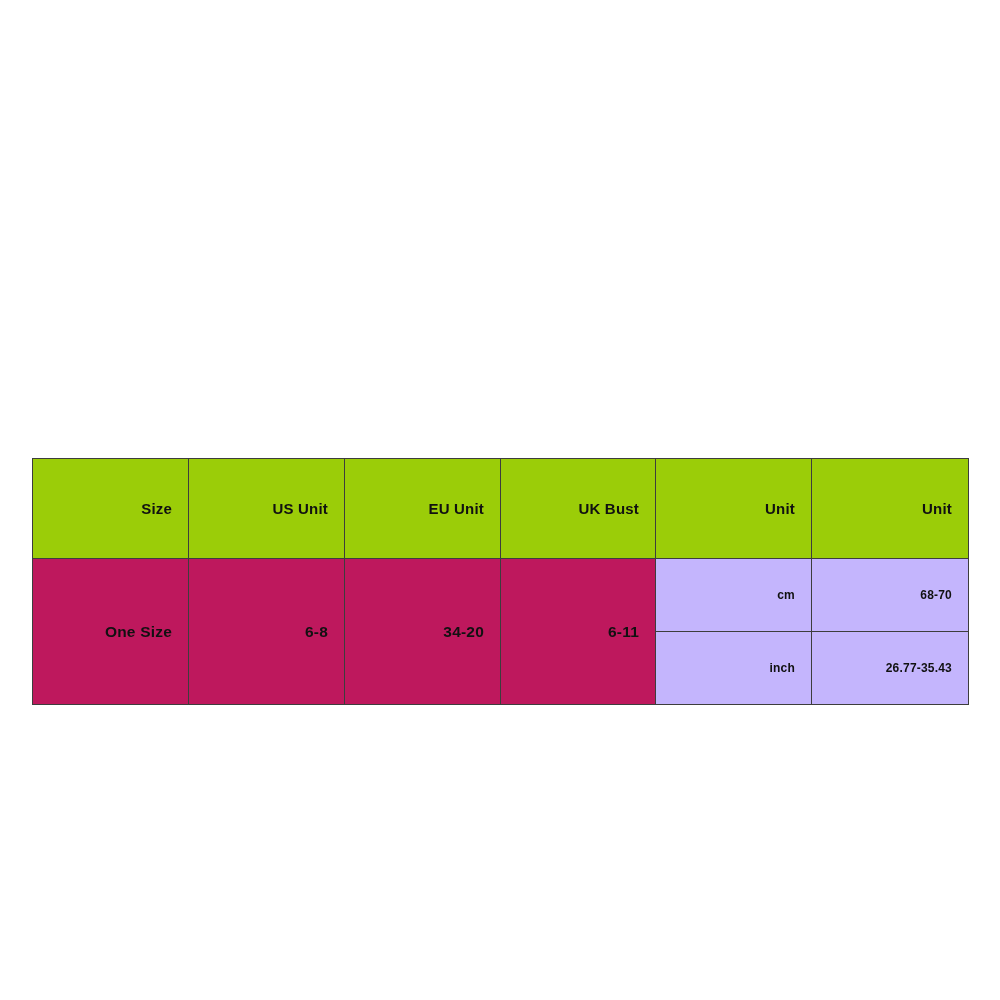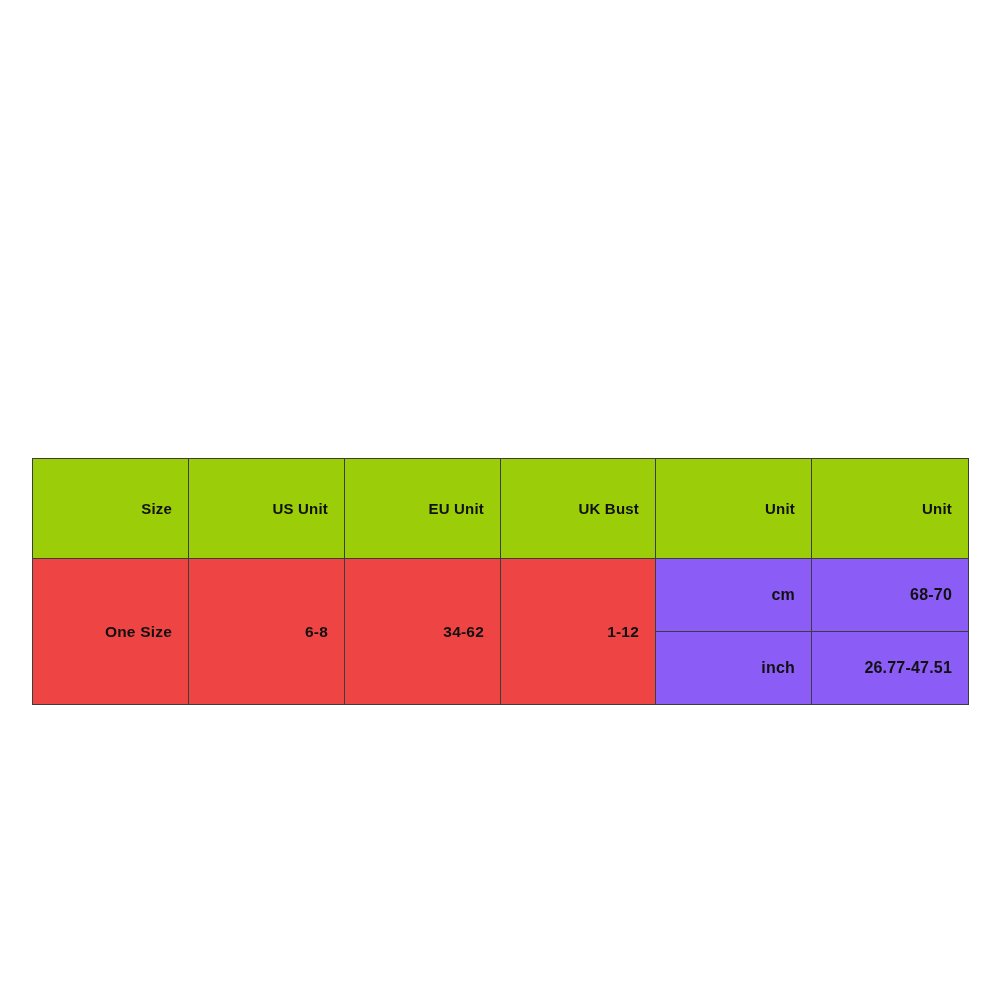--- a/index.html
+++ b/index.html
@@ -56,9 +56,9 @@
   }
 
   .sub-cell {
-    background: #8b5cf6;
+    background: #c4b5fd;
     height: 40px;
-    font-size: 16px;
+    font-size: 12px;
   }
 
   

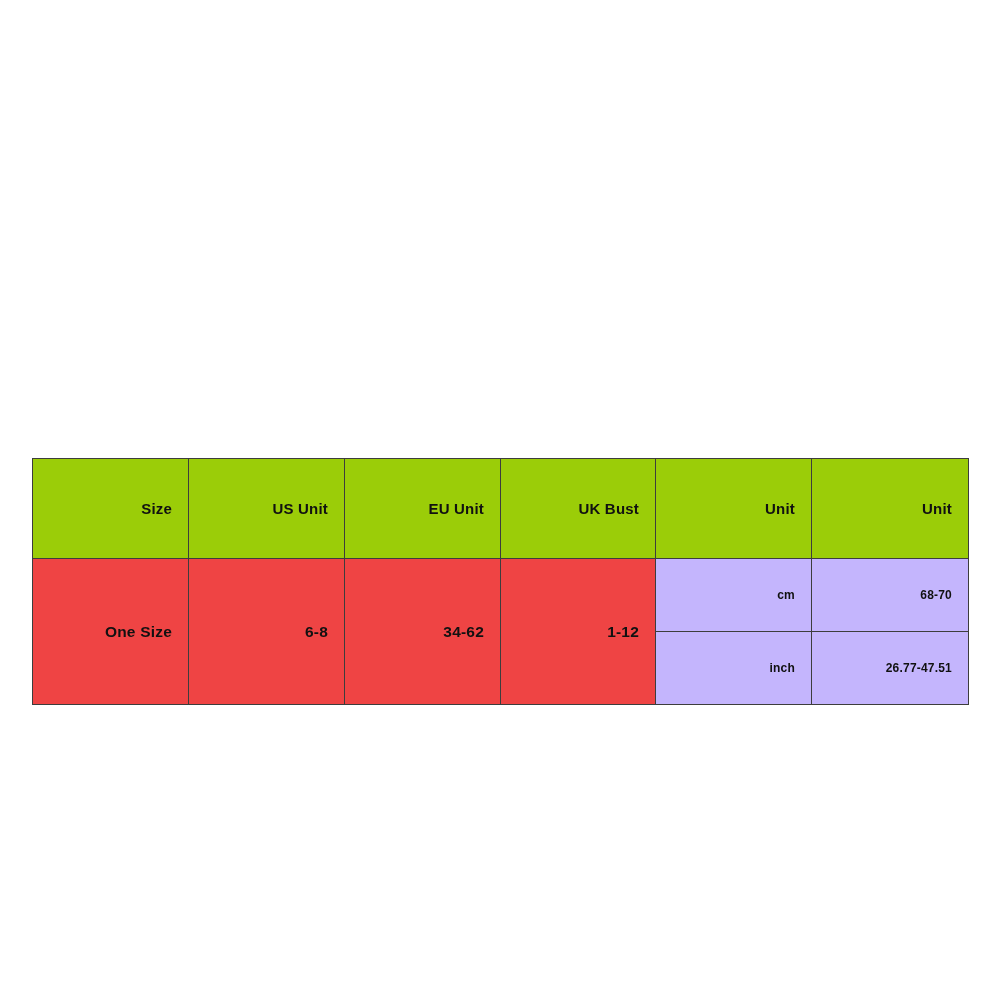--- a/index.html
+++ b/index.html
@@ -50,7 +50,7 @@
   }
 
   .body-cell {
-    background: #ef4444;
+    background: #be185d;
     height: 81px;
     font-size: 15.5px;
   }

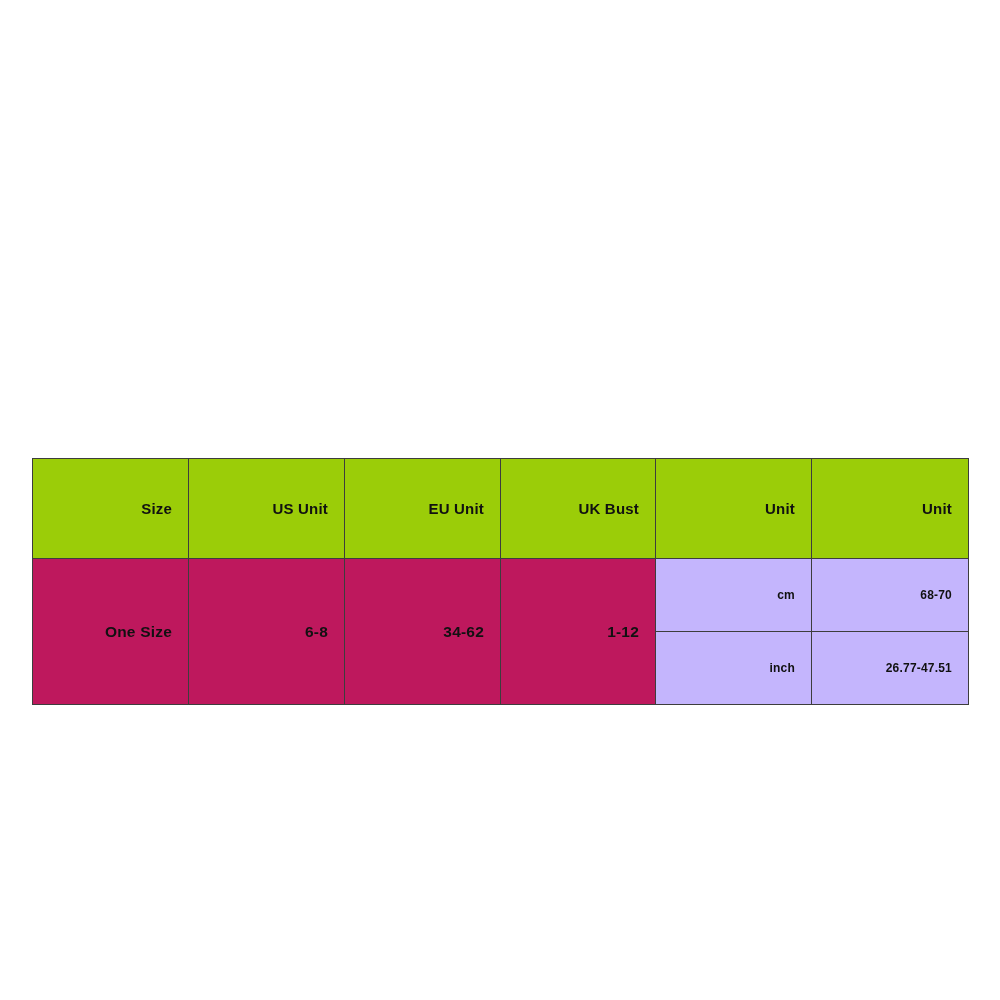--- a/index.html
+++ b/index.html
@@ -95,7 +95,7 @@
     <tr>
       <td class="body-cell" rowspan="2">One Size</td>
       <td class="body-cell" rowspan="2">6-8</td>
-      <td class="body-cell" rowspan="2">34-62</td>
+      <td class="body-cell" rowspan="2">34-20</td>
       <td class="body-cell" rowspan="2">1-12</td>
       <td class="sub-cell">cm</td>
       <td class="sub-cell">68-70</td>

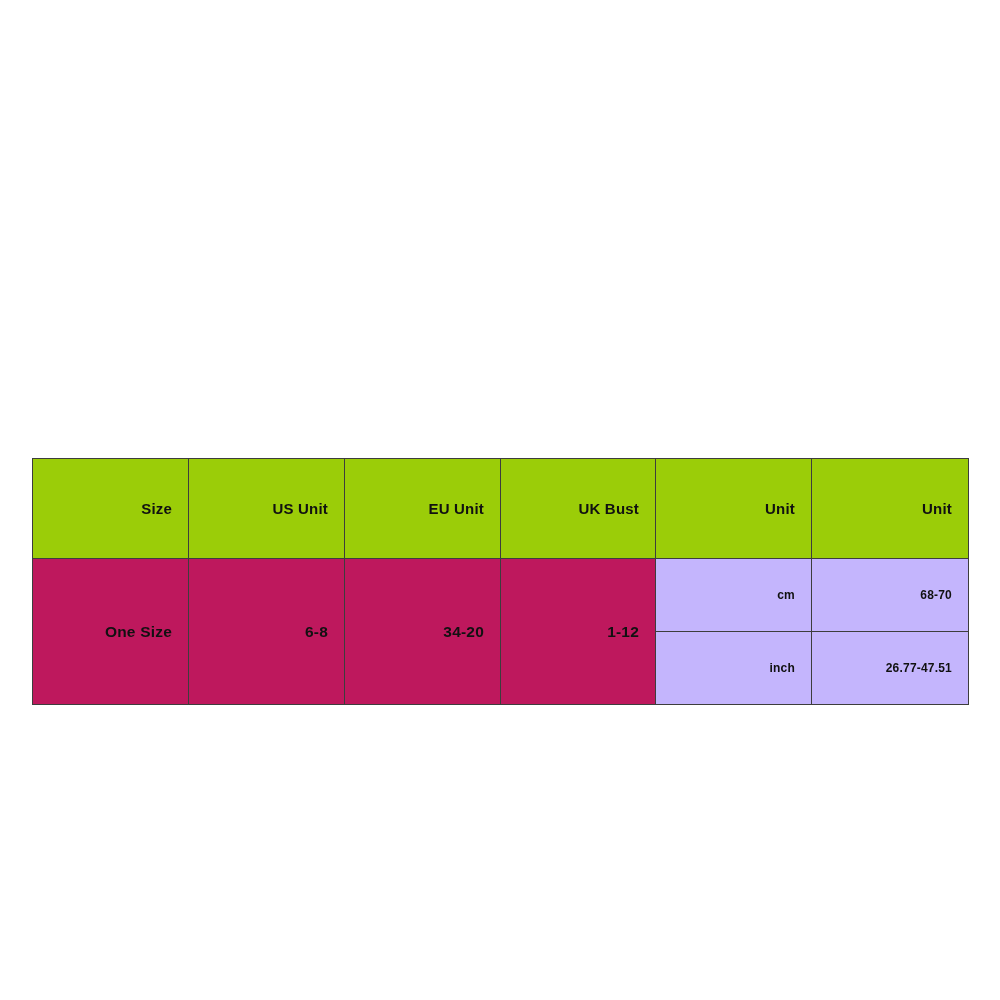--- a/index.html
+++ b/index.html
@@ -96,7 +96,7 @@
       <td class="body-cell" rowspan="2">One Size</td>
       <td class="body-cell" rowspan="2">6-8</td>
       <td class="body-cell" rowspan="2">34-20</td>
-      <td class="body-cell" rowspan="2">1-12</td>
+      <td class="body-cell" rowspan="2">6-11</td>
       <td class="sub-cell">cm</td>
       <td class="sub-cell">68-70</td>
     </tr>

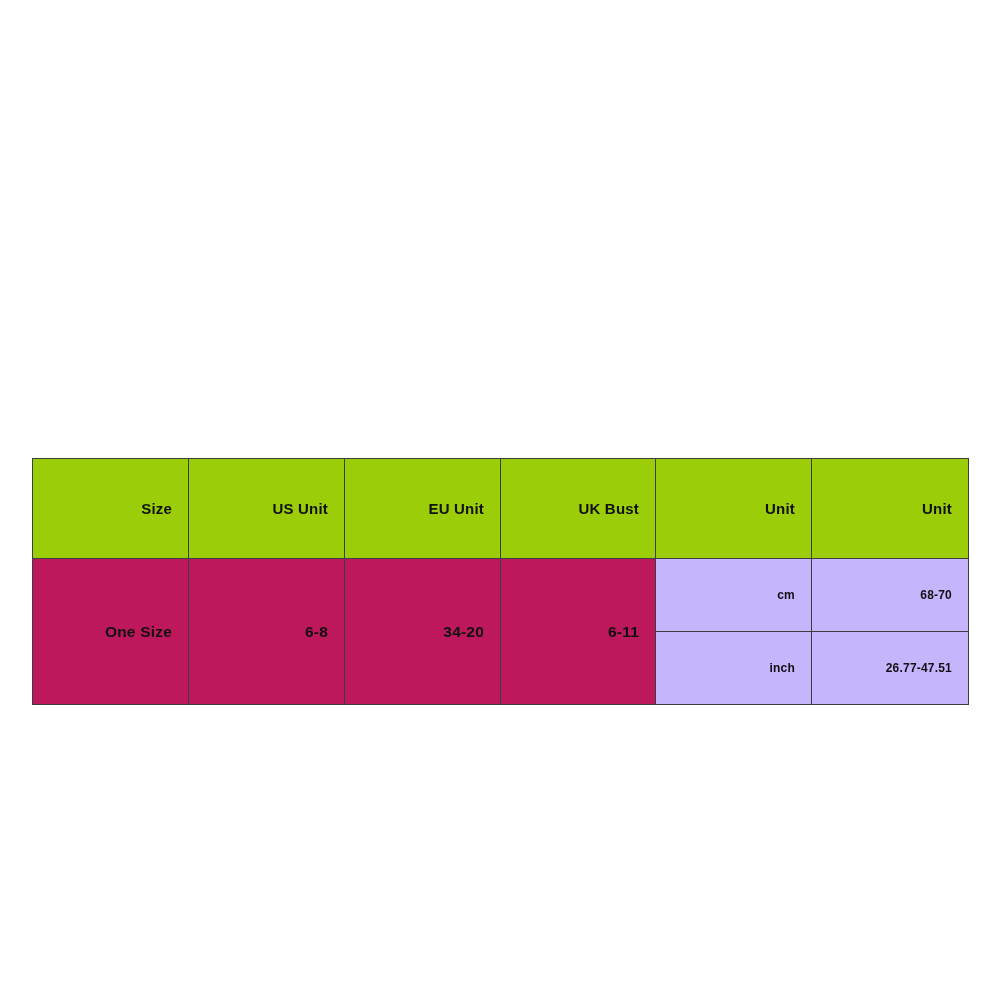--- a/index.html
+++ b/index.html
@@ -102,7 +102,7 @@
     </tr>
     <tr>
       <td class="sub-cell">inch</td>
-      <td class="sub-cell">26.77-47.51</td>
+      <td class="sub-cell">26.77-35.43</td>
     </tr>
   </tbody>
 </table>

